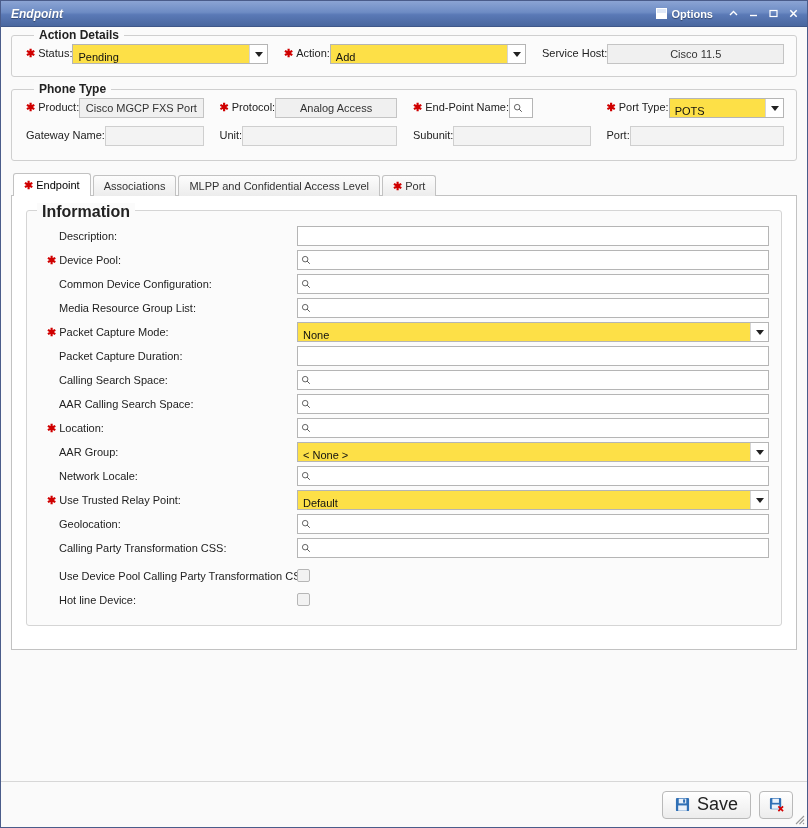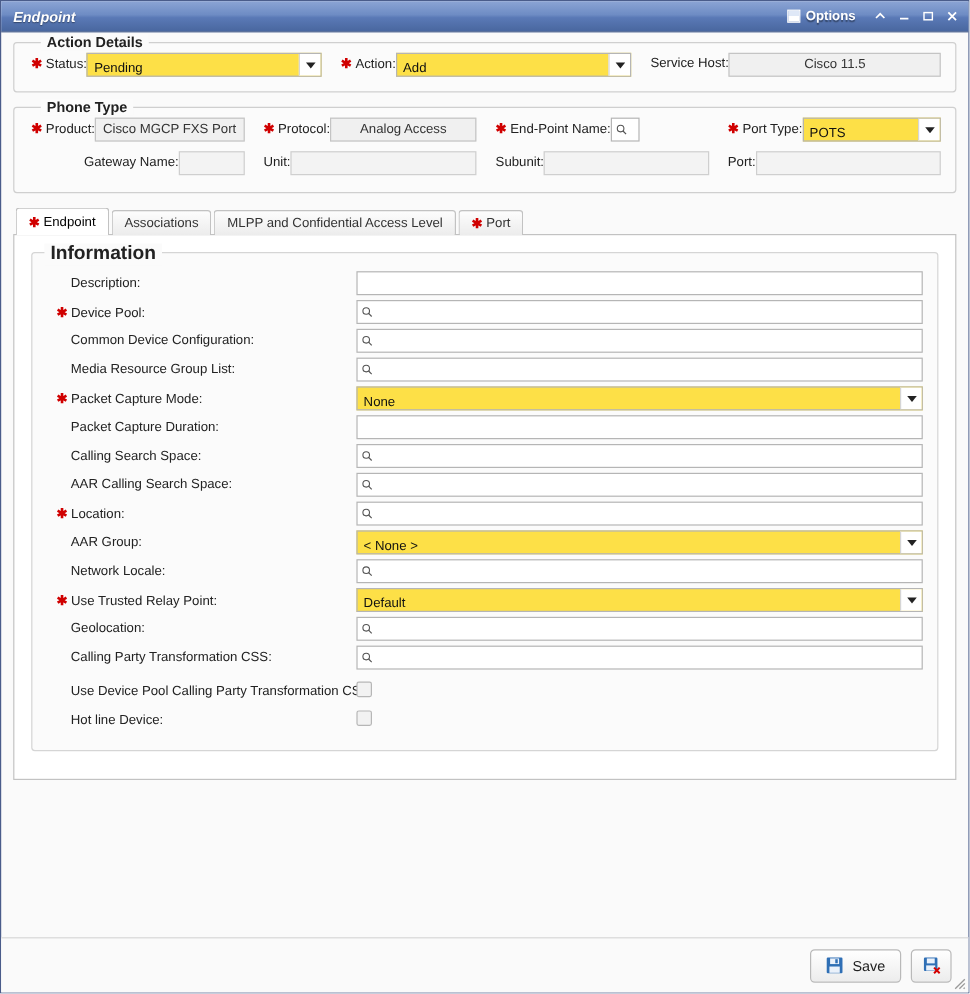--- a/index.html
+++ b/index.html
@@ -338,7 +338,7 @@
           </div>
         </div>
 
-        <div class="fld" style="margin-top:6px;margin-left:44px;">
+        <div class="fld" style="margin-top:6px;">
           <div class="lbl">Gateway Name:</div>
           <div class="fakeinput disabled"></div>
         </div>

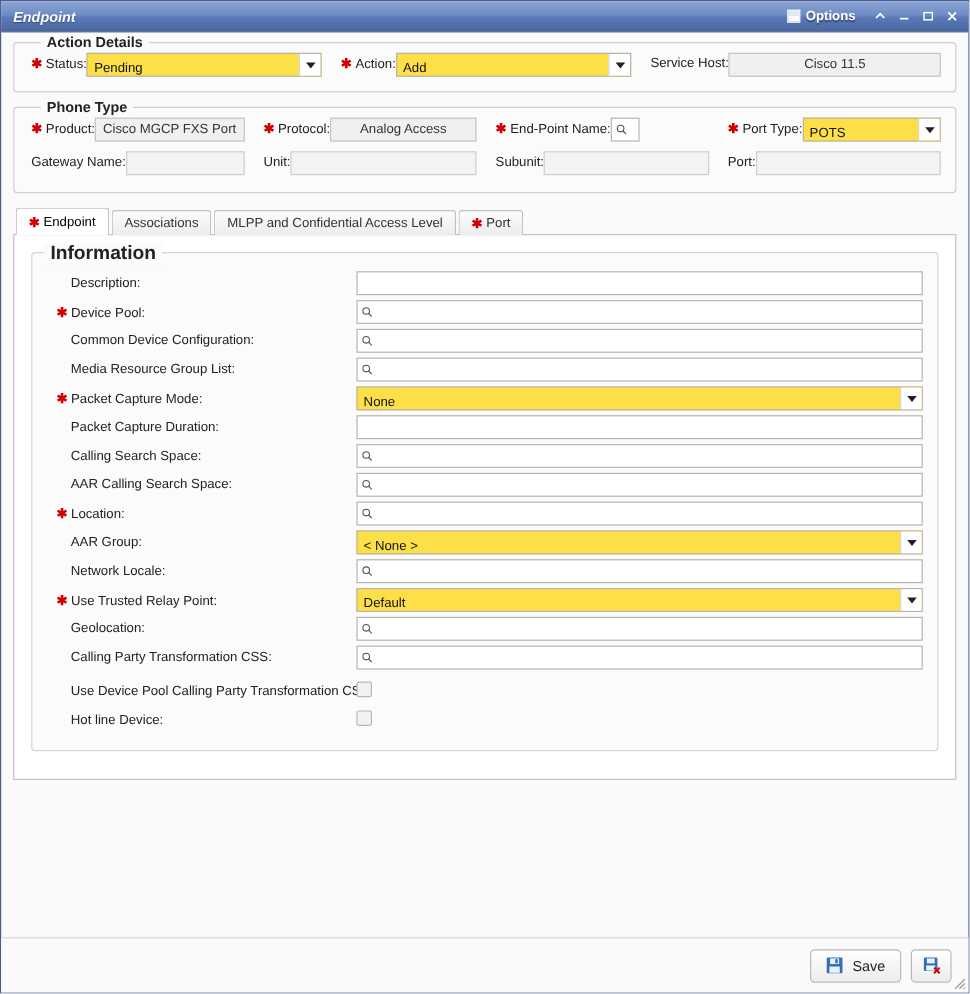--- a/index.html
+++ b/index.html
@@ -233,7 +233,7 @@
     display: flex; align-items: center; justify-content: center;
     gap: 7px;
     padding: 0 12px;
-    font-size: 12px;
+    font-size: 18px;
     color: #222;
   }
   .btn.icon-only { min-width: 34px; padding: 0 8px; }

